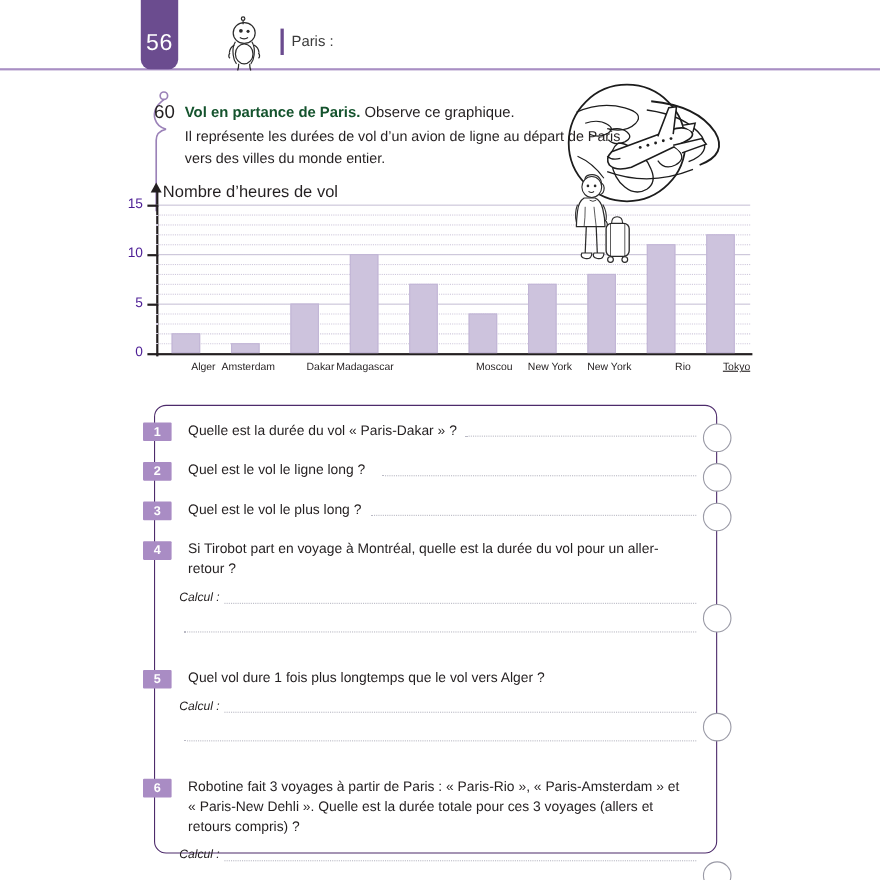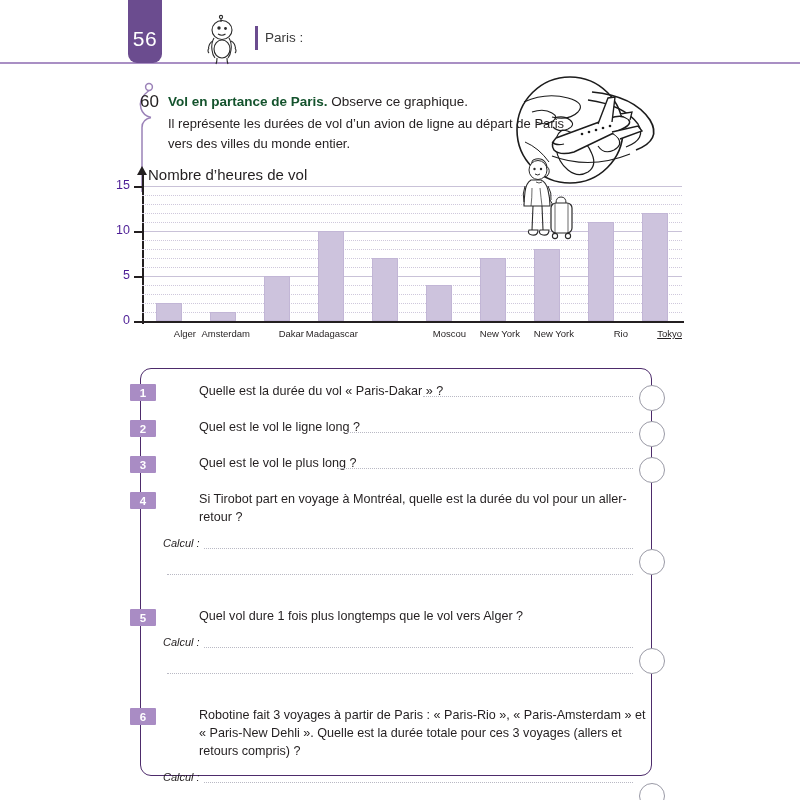--- a/index.html
+++ b/index.html
@@ -126,7 +126,7 @@
   }
   .q-text {
     position:absolute; left:30px; width:455px;
-    font-size:12.6px; line-height:1.42; color:#231f20;margin-left:28px;
+    font-size:12.6px; line-height:1.42; color:#231f20;
   }
   .dots {
     position:absolute; height:0; border-top:1.4px dotted #b9b9c4;

